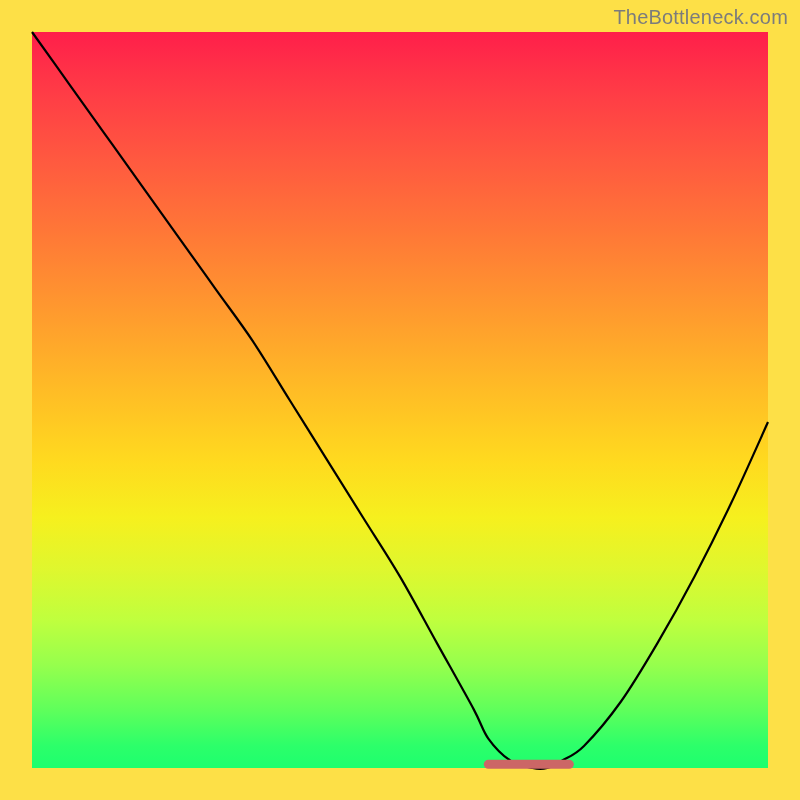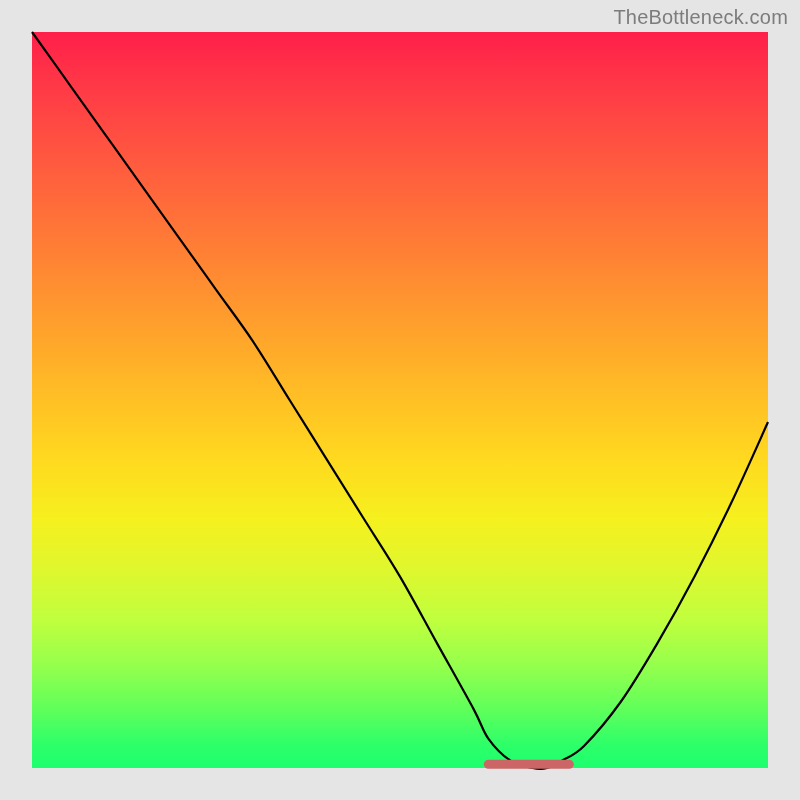--- a/index.html
+++ b/index.html
@@ -15,7 +15,7 @@
     position: relative;
     width: 800px;
     height: 800px;
-    background: #e5e5e5;
+    background: #fde047;
   }
   .plot-area {
     position: absolute;

